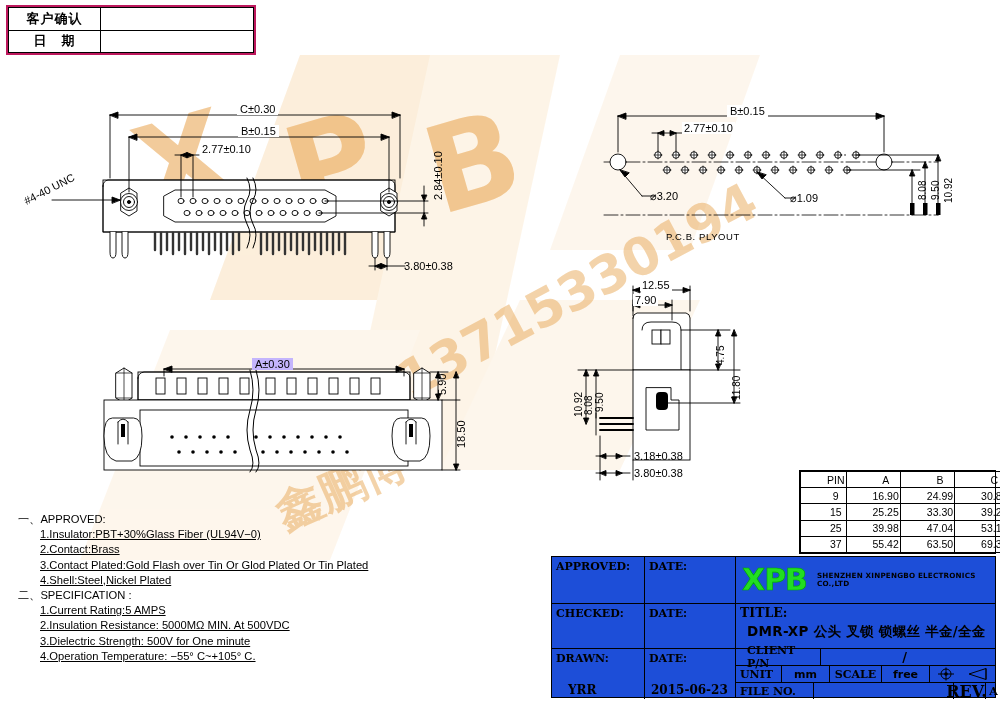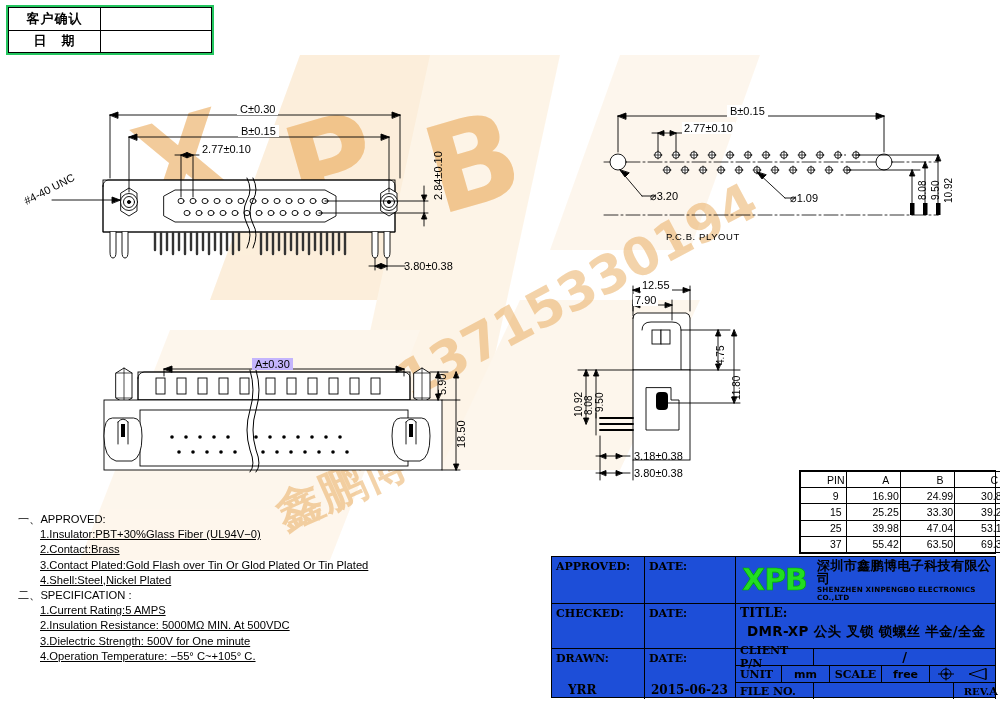--- a/index.html
+++ b/index.html
@@ -27,8 +27,8 @@
   
   .approval {
     position: absolute; left: 6px; top: 5px;
-    width: 208px; height: 50px;
-    border: 2px solid #22c55e;
+    width: 250px; height: 50px;
+    border: 2px solid #be185d;
     border-collapse: collapse;
   }
   .approval table { width: 100%; height: 100%; border-collapse: collapse; }

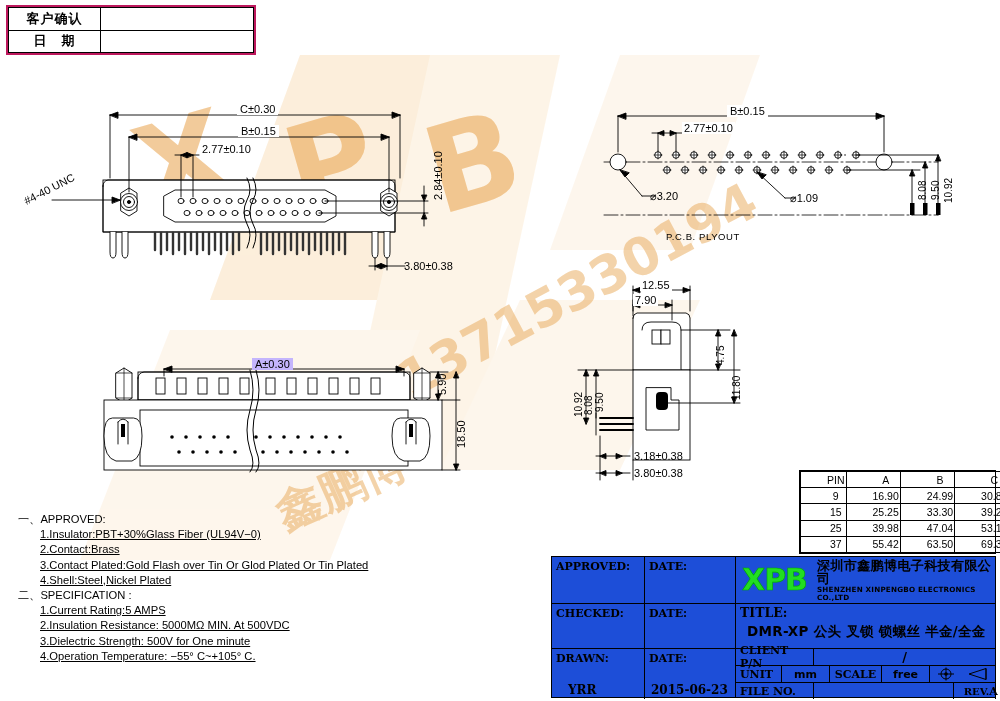--- a/index.html
+++ b/index.html
@@ -755,7 +755,6 @@
       <div class="logorow">
         <span class="xpb">XPB</span>
         <span class="cname">
-          <span class="cn-cn" style="display:block;">深圳市鑫鹏博电子科技有限公司</span>
           <span class="cn-en" style="display:block;">SHENZHEN XINPENGBO ELECTRONICS CO.,LTD</span>
         </span>
       </div>

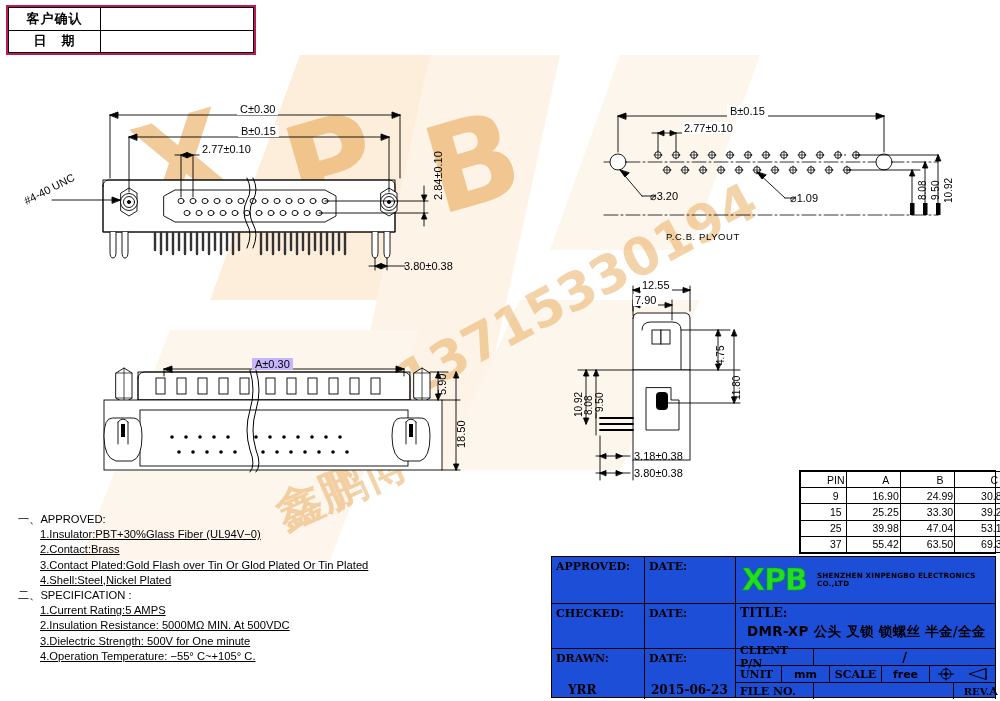--- a/index.html
+++ b/index.html
@@ -765,7 +765,7 @@
       </div>
 
       <div class="cpnrow">
-        <div class="cell lft" style="left:0; width:78px;">CLIENT P/N</div>
+        <div class="cell lft" style="left:7px; width:78px;">CLIENT P/N</div>
         <div class="cell nb" style="left:78px; right:0; font-size:13px;">/</div>
       </div>
 

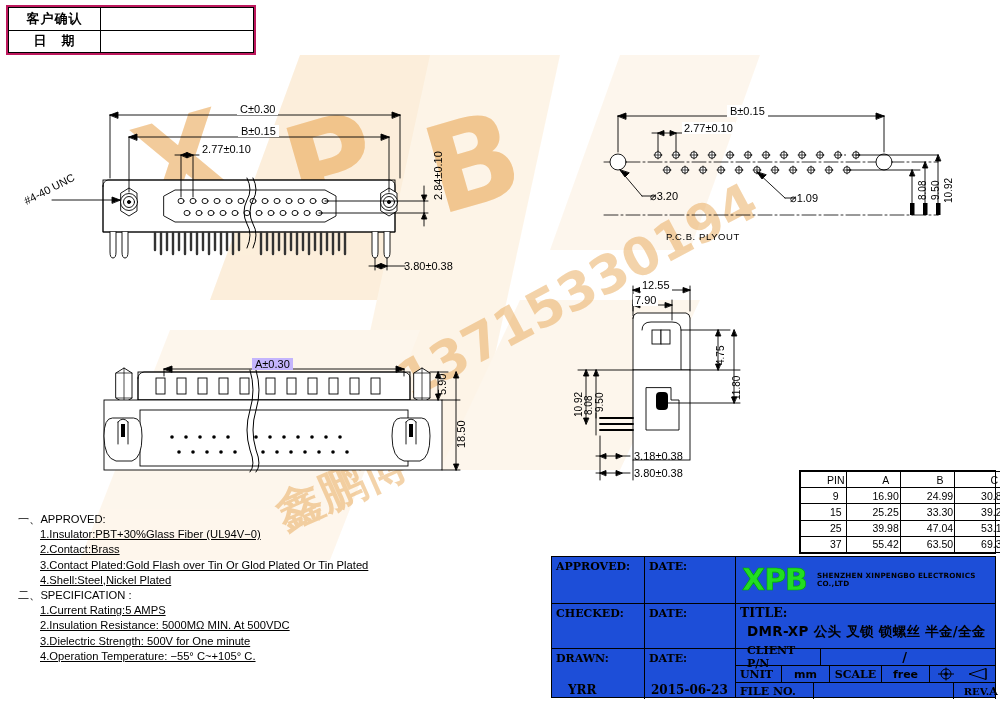--- a/index.html
+++ b/index.html
@@ -791,7 +791,7 @@
       <div class="filerow">
         <div class="cell lft" style="left:0; width:78px;">FILE NO.</div>
         <div class="cell" style="left:78px; width:140px;"></div>
-        <div class="cell" style="left:222px; width:38px; font-size:10px;">REV.</div>
+        <div class="cell" style="left:212px; width:38px; font-size:16px;">REV.</div>
         <div class="cell nb" style="left:256px; right:0;">A</div>
       </div>
     </div>

